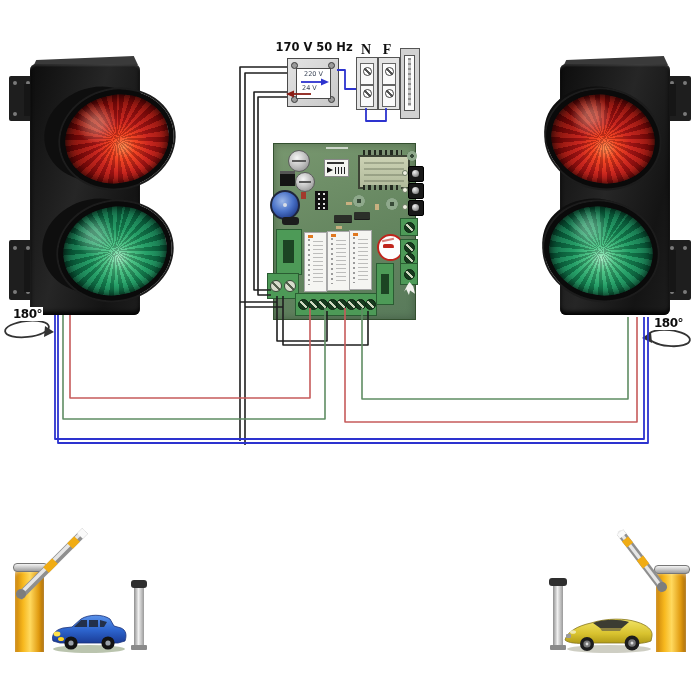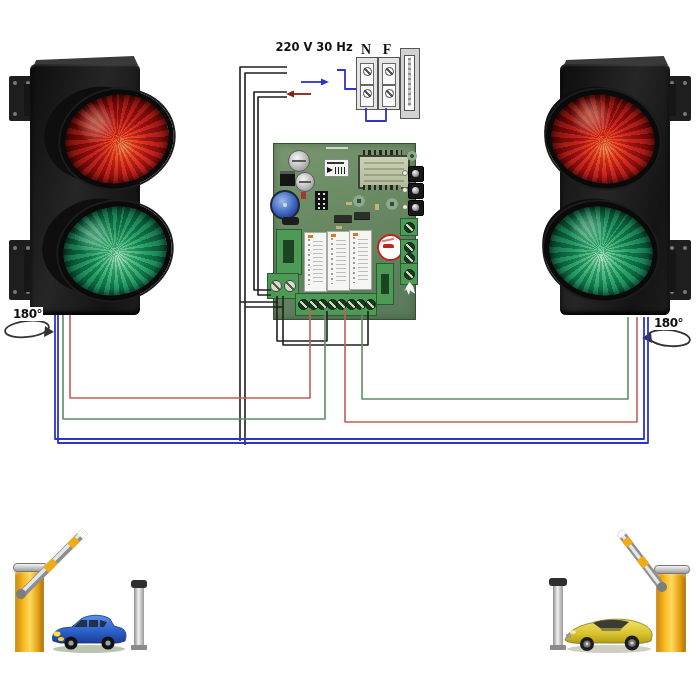--- a/index.html
+++ b/index.html
@@ -131,7 +131,7 @@
 
 <div class="scene">
 
-  <div class="abs trafo-label">220 V 30 Hz</div>
+  <div class="abs trafo-label">170 V 50 Hz</div>
 
   <div class="abs nf-letter" style="left:356px;">N</div>
   <div class="abs nf-letter" style="left:377px;">F</div>

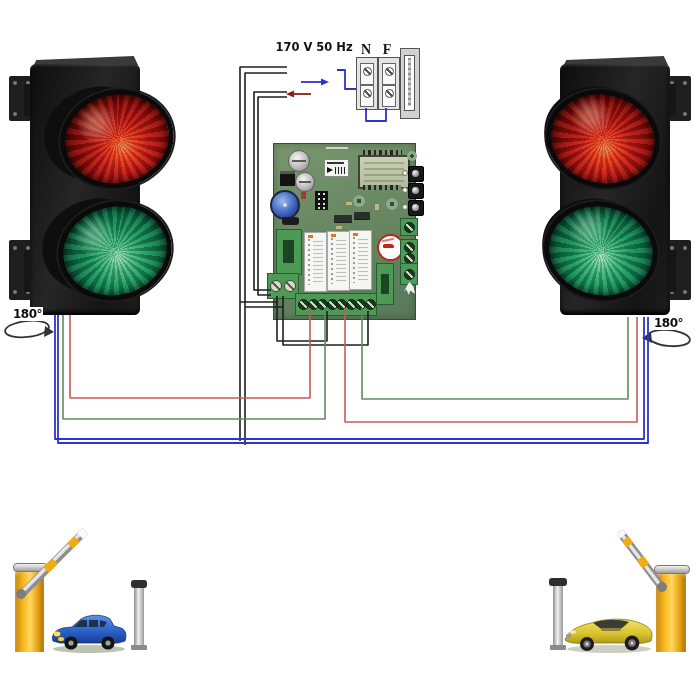--- a/index.html
+++ b/index.html
@@ -132,6 +132,16 @@
 <div class="scene">
 
   <div class="abs trafo-label">170 V 50 Hz</div>
+  <div class="abs trafo">
+    <div class="abs trafo-screw" style="left:3px;top:3px;"></div>
+    <div class="abs trafo-screw" style="right:3px;top:3px;"></div>
+    <div class="abs trafo-screw" style="left:3px;bottom:3px;"></div>
+    <div class="abs trafo-screw" style="right:3px;bottom:3px;"></div>
+    <div class="abs trafo-inner">
+      <div class="abs v-label" style="left:7px;top:1px;">220 V</div>
+      <div class="abs v-label" style="left:5px;top:15px;">24 V</div>
+    </div>
+  </div>
 
   <div class="abs nf-letter" style="left:356px;">N</div>
   <div class="abs nf-letter" style="left:377px;">F</div>

